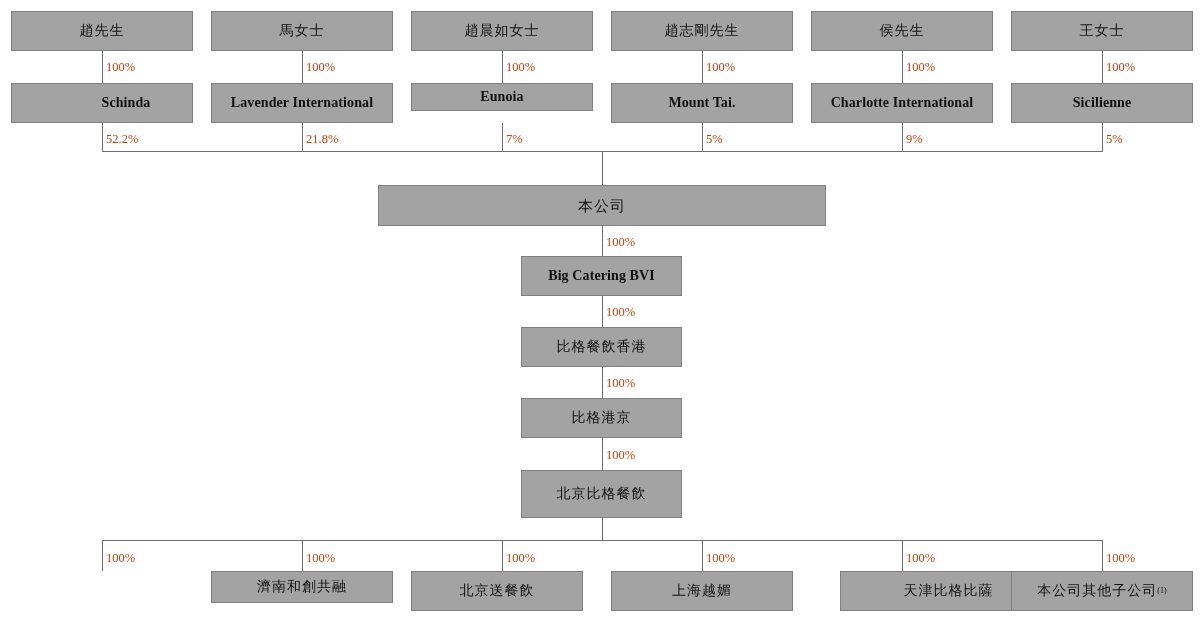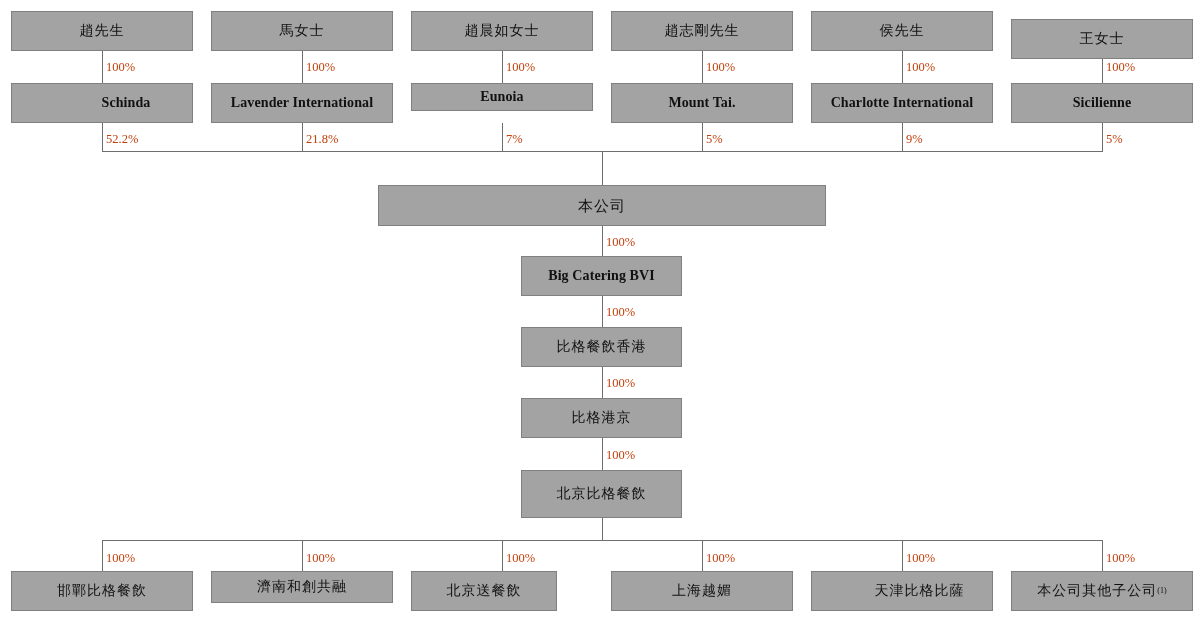--- a/index.html
+++ b/index.html
@@ -82,7 +82,7 @@
   <div class="node cjk" style="left:411px; top:11px;  width:182px; height:40px;">趙晨如女士</div>
   <div class="node cjk" style="left:611px; top:11px;  width:182px; height:40px;">趙志剛先生</div>
   <div class="node cjk" style="left:811px; top:11px;  width:182px; height:40px;">侯先生</div>
-  <div class="node cjk" style="left:1011px;top:11px;  width:182px; height:40px;margin-top:8px;">王女士</div>
+  <div class="node cjk" style="left:1011px;top:11px;  width:182px; height:40px;">王女士</div>
 
   <div class="vline" style="left:102px;  top:51px; height:32px;"></div>
   <div class="vline" style="left:302px;  top:51px; height:32px;"></div>

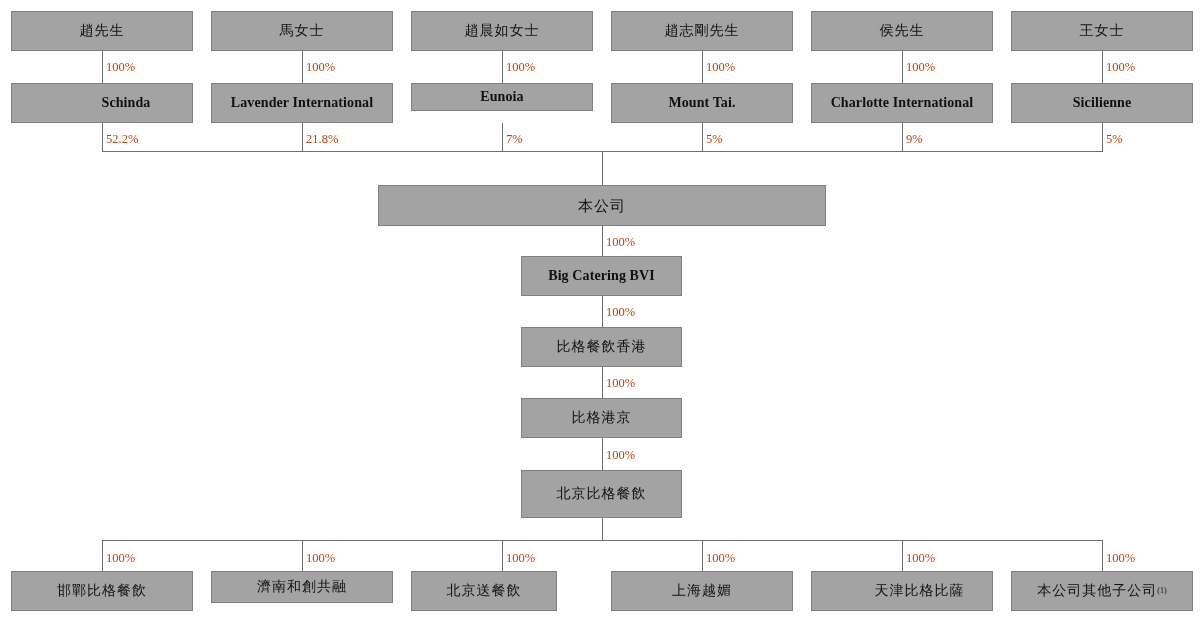--- a/index.html
+++ b/index.html
@@ -160,7 +160,6 @@
   <div class="pct" style="left:906px;  top:551px;">100%</div>
   <div class="pct" style="left:1106px; top:551px;">100%</div>
 
-  <div class="node cjk" style="left:11px;  top:571px; width:182px; height:40px;">邯鄲比格餐飲</div>
   <div class="node cjk" style="left:211px; top:571px; width:182px; height:32px;">濟南和創共融</div>
   <div class="node cjk" style="left:411px; top:571px; width:146px; height:40px;">北京送餐飲</div>
   <div class="node cjk" style="left:611px; top:571px; width:182px; height:40px;">上海越媚</div>

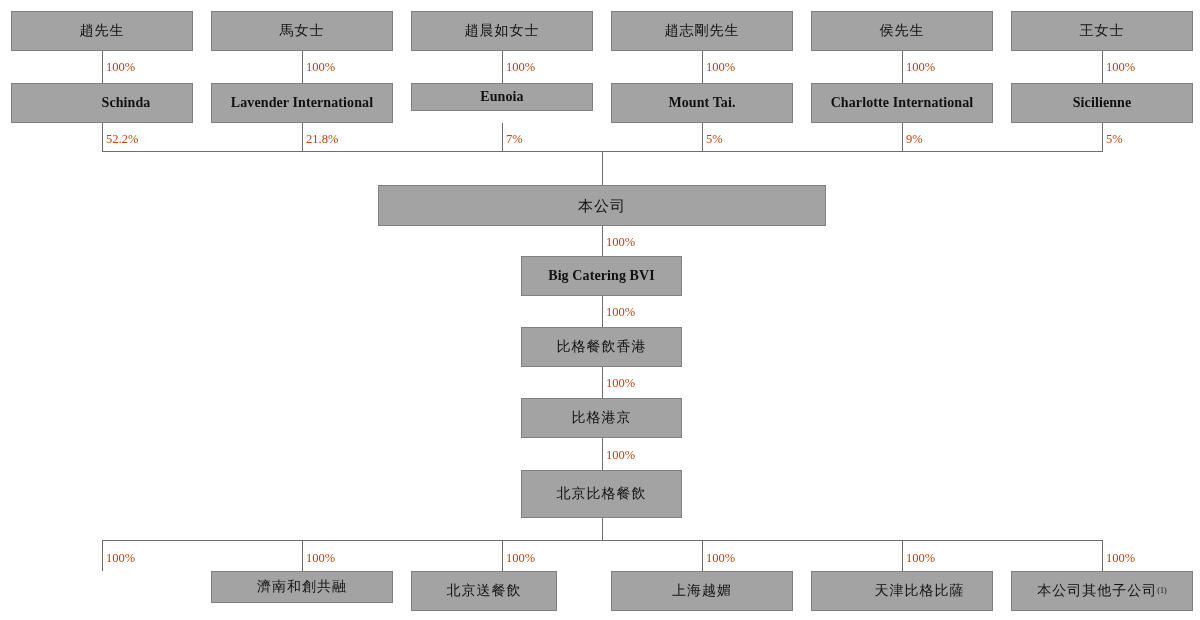--- a/index.html
+++ b/index.html
@@ -161,7 +161,7 @@
   <div class="pct" style="left:1106px; top:551px;">100%</div>
 
   <div class="node cjk" style="left:211px; top:571px; width:182px; height:32px;">濟南和創共融</div>
-  <div class="node cjk" style="left:411px; top:571px; width:146px; height:40px;">北京送餐飲</div>
+  <div class="node cjk" style="left:411px; top:571px; width:172px; height:40px;">北京送餐飲</div>
   <div class="node cjk" style="left:611px; top:571px; width:182px; height:40px;">上海越媚</div>
   <div class="node cjk" style="left:811px; top:571px; width:182px; height:40px;padding-left:35px;">天津比格比薩</div>
   <div class="node cjk" style="left:1011px;top:571px; width:182px; height:40px;">

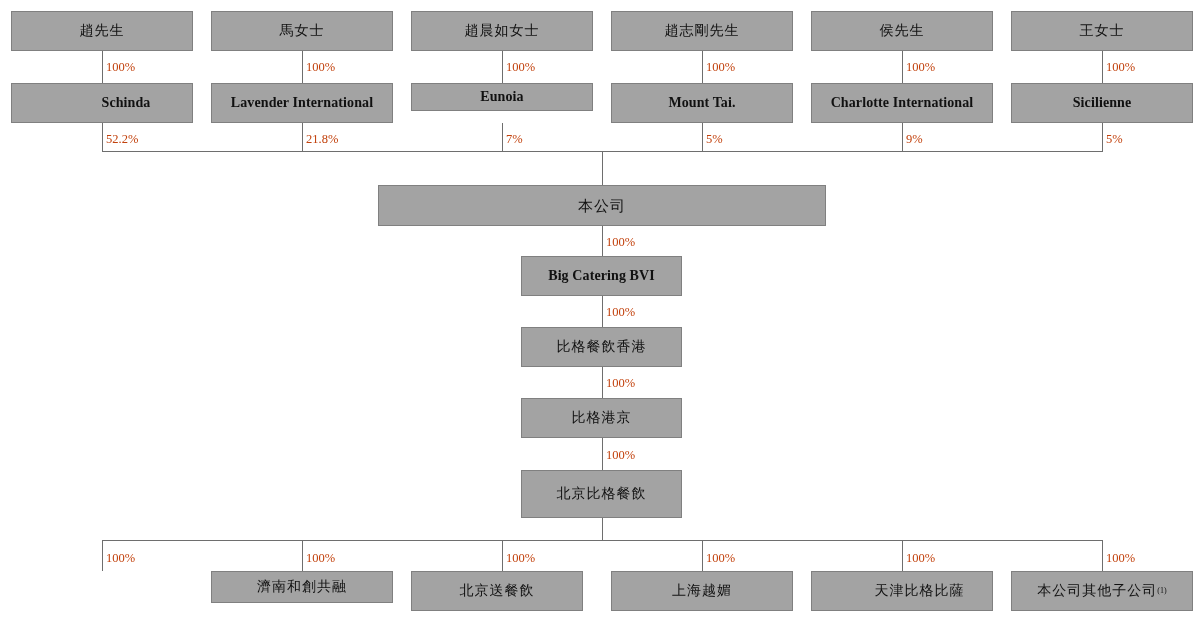--- a/index.html
+++ b/index.html
@@ -163,7 +163,7 @@
   <div class="node cjk" style="left:211px; top:571px; width:182px; height:32px;">濟南和創共融</div>
   <div class="node cjk" style="left:411px; top:571px; width:172px; height:40px;">北京送餐飲</div>
   <div class="node cjk" style="left:611px; top:571px; width:182px; height:40px;">上海越媚</div>
-  <div class="node cjk" style="left:811px; top:571px; width:182px; height:40px;padding-left:35px;">天津比格比薩</div>
+  <div class="node cjk" style="left:840px; top:571px; width:182px; height:40px;padding-left:35px;">天津比格比薩</div>
   <div class="node cjk" style="left:1011px;top:571px; width:182px; height:40px;">
     <span>本公司其他子公司</span>
       <span class="sup">(1)</span>

